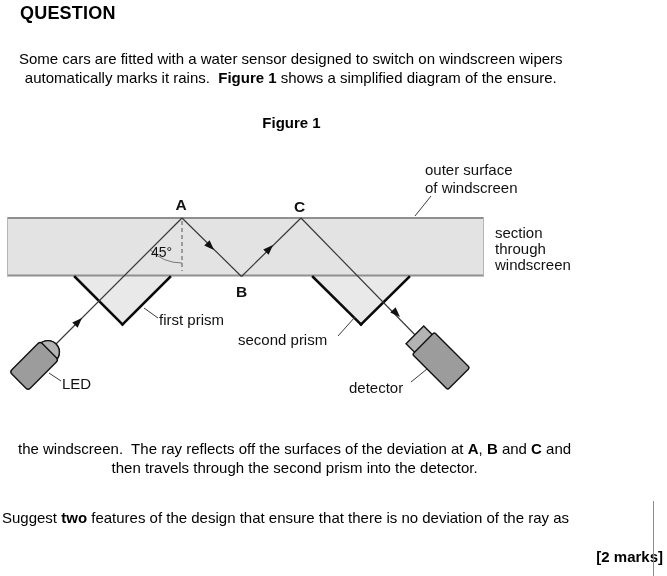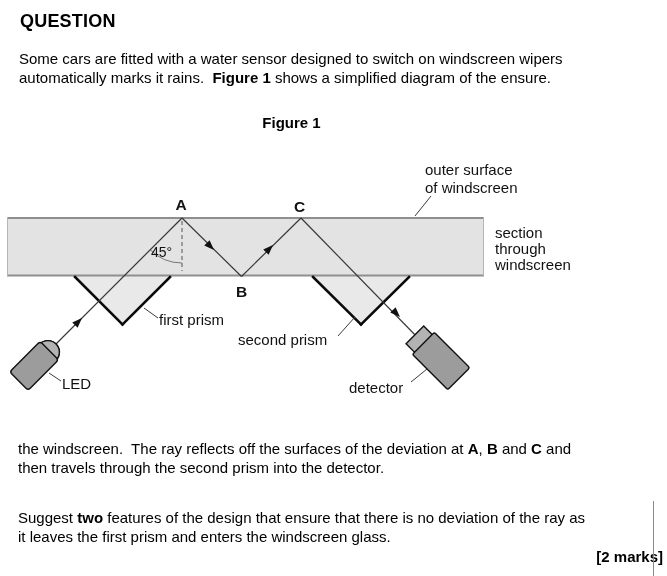--- a/index.html
+++ b/index.html
@@ -9,7 +9,7 @@
     overflow:hidden;
   }
   .title {
-    position:absolute; left:20px; top:11px;
+    position:absolute; left:20px; top:3px;
     font-size:18px; font-weight:bold; letter-spacing:0.2px;
   }
   .para { position:absolute; font-size:15px; line-height:18.5px; }

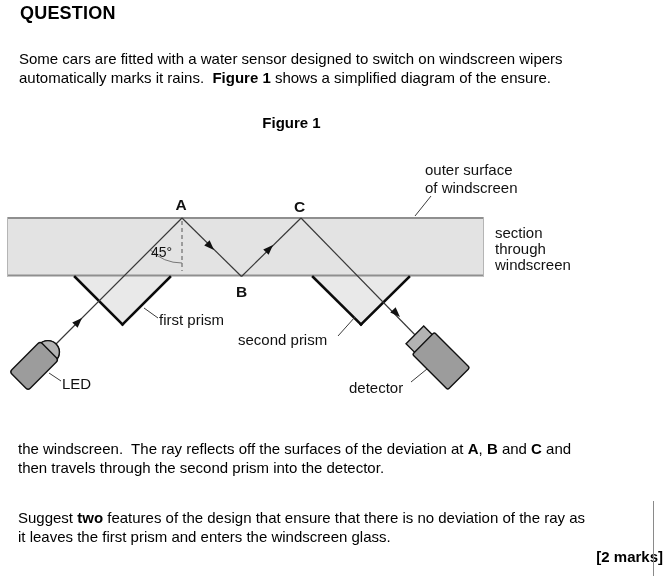--- a/index.html
+++ b/index.html
@@ -13,7 +13,7 @@
     font-size:18px; font-weight:bold; letter-spacing:0.2px;
   }
   .para { position:absolute; font-size:15px; line-height:18.5px; }
-  .para .line { display:block; white-space:pre; }
+  .para .line { display:block; white-space:pre;text-align:center; }
   .b { font-weight:bold; }
   #intro { left:19px; top:50px; }
   #fig-caption {

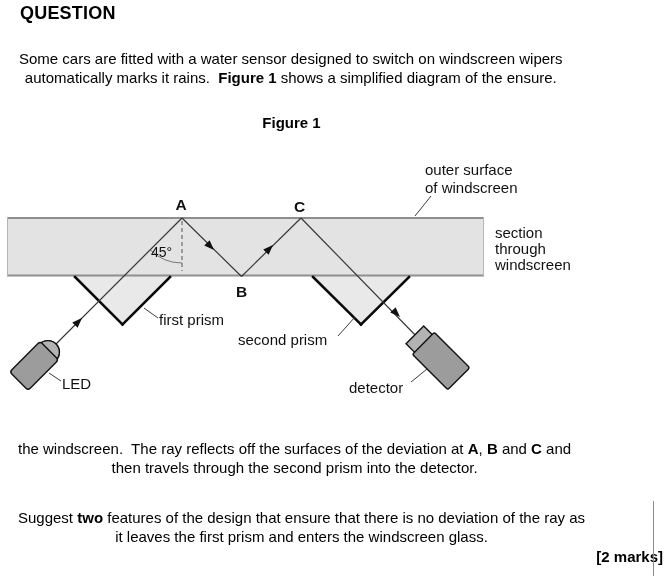--- a/index.html
+++ b/index.html
@@ -22,7 +22,7 @@
   }
   #diagram { position:absolute; left:0; top:140px; }
   #p1 { left:18px; top:440px; }
-  #p2 { left:18px; top:509px; }
+  #p2 { left:2px; top:509px; }
   #marks { position:absolute; right:4px; top:548px; font-size:15px; font-weight:bold; }
   .margin-rule {
     position:absolute; left:653px; top:501px; width:1px; height:75px; background:#8a8a8a;

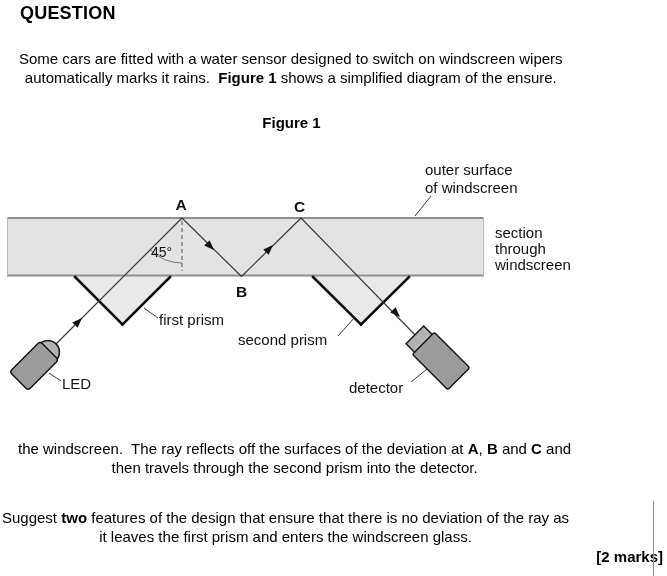--- a/index.html
+++ b/index.html
@@ -122,7 +122,6 @@
 
   <div class="para" id="p2">
     <span class="line"><span>Suggest </span><span class="b">two</span><span> features of the design that ensure that there is no deviation of the ray as</span></span>
-    <span class="line">it leaves the first prism and enters the windscreen glass.</span>
   </div>
 
   <div id="marks">[2 marks]</div>

